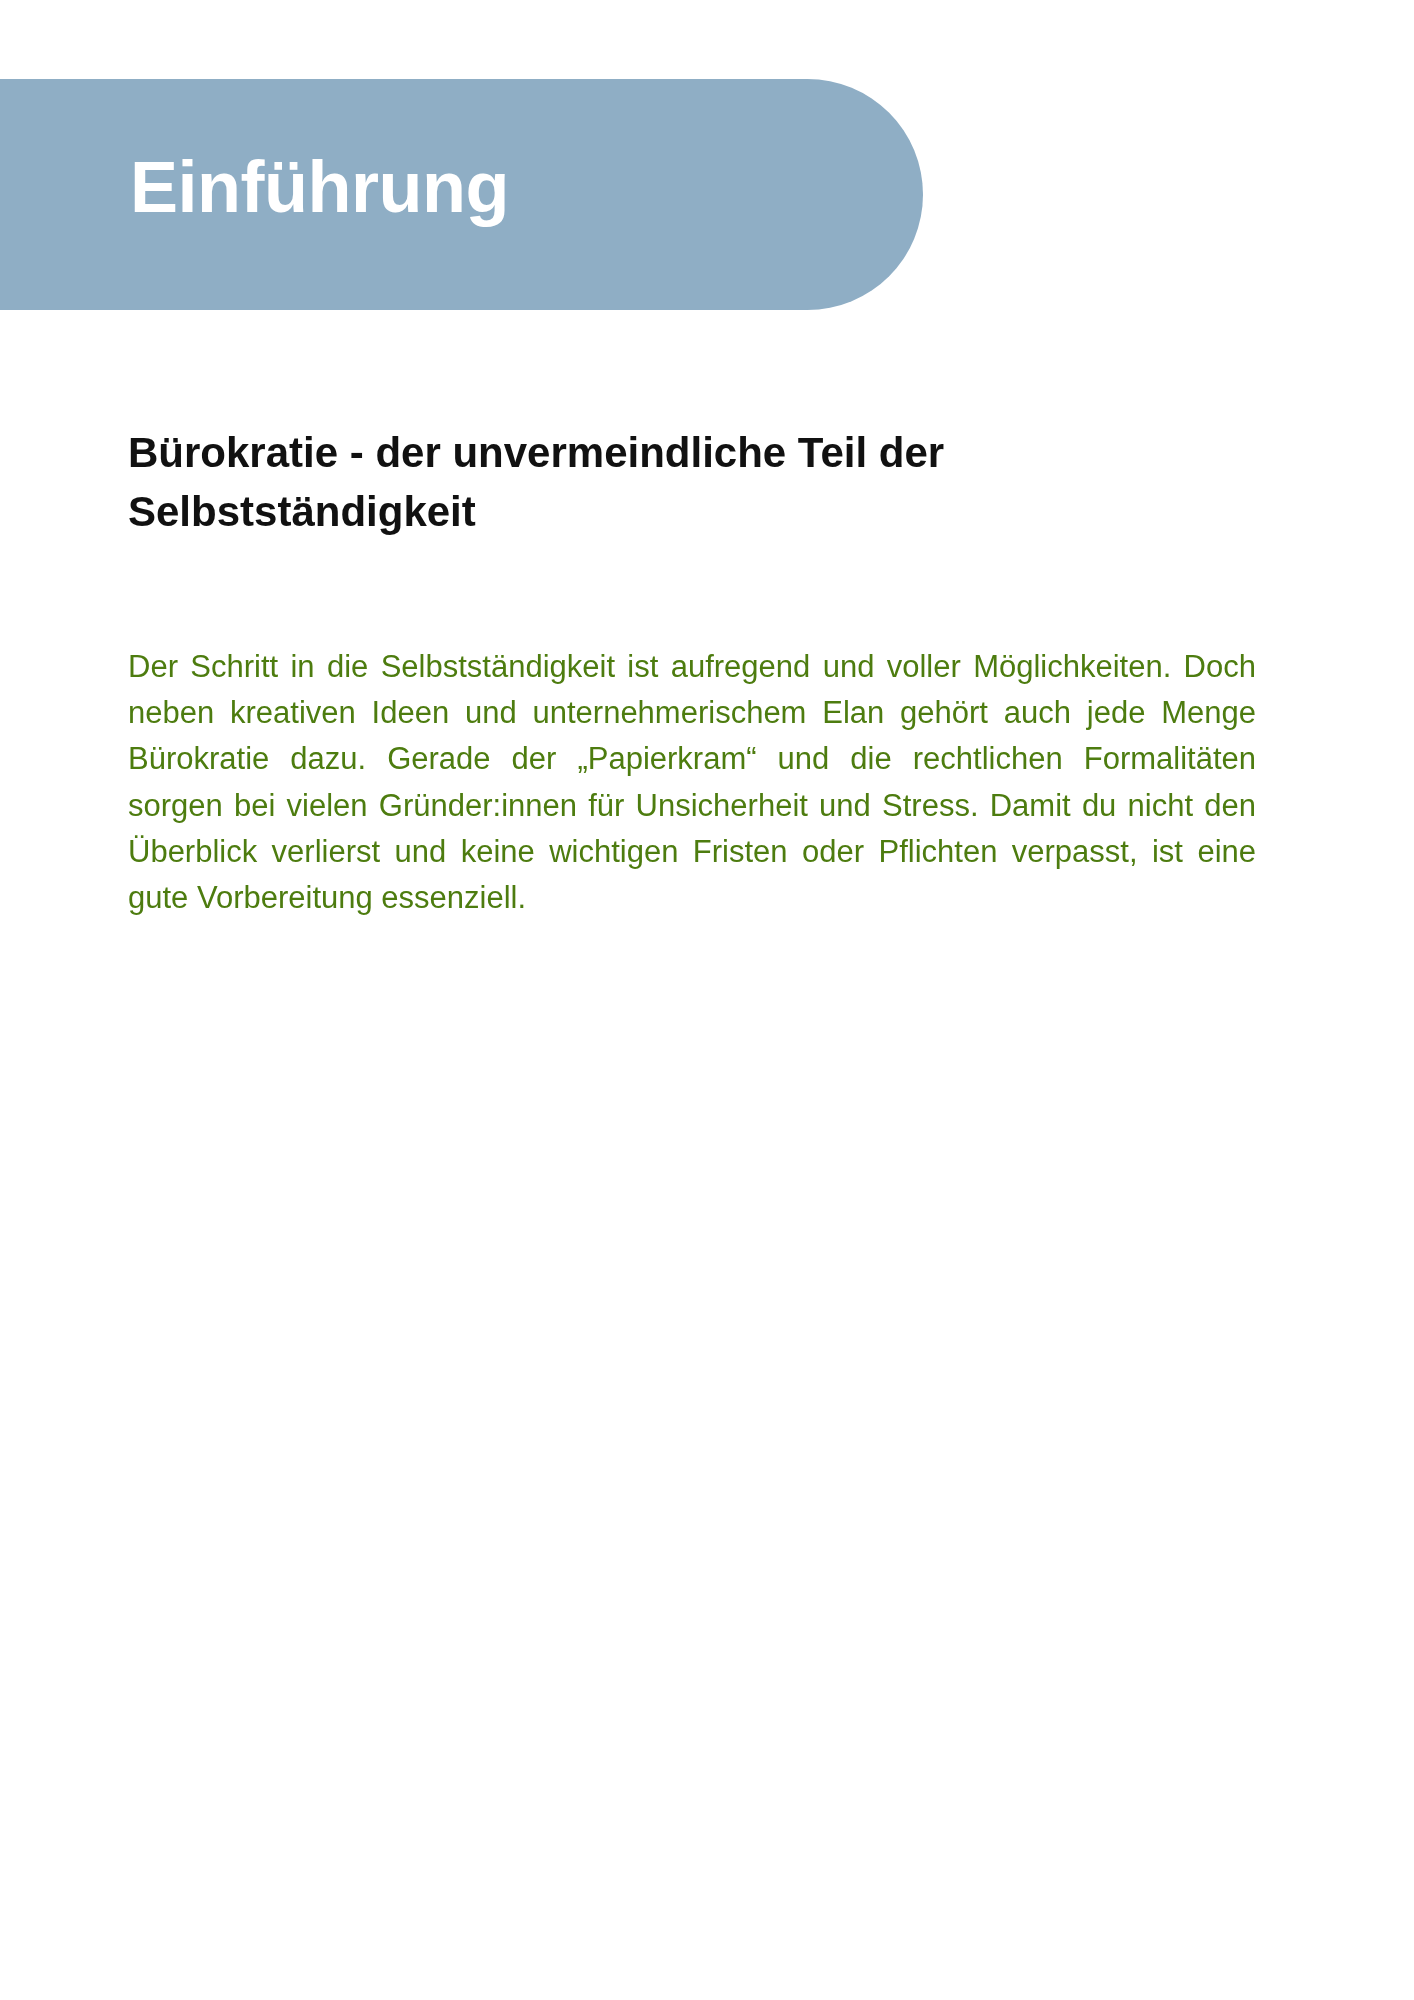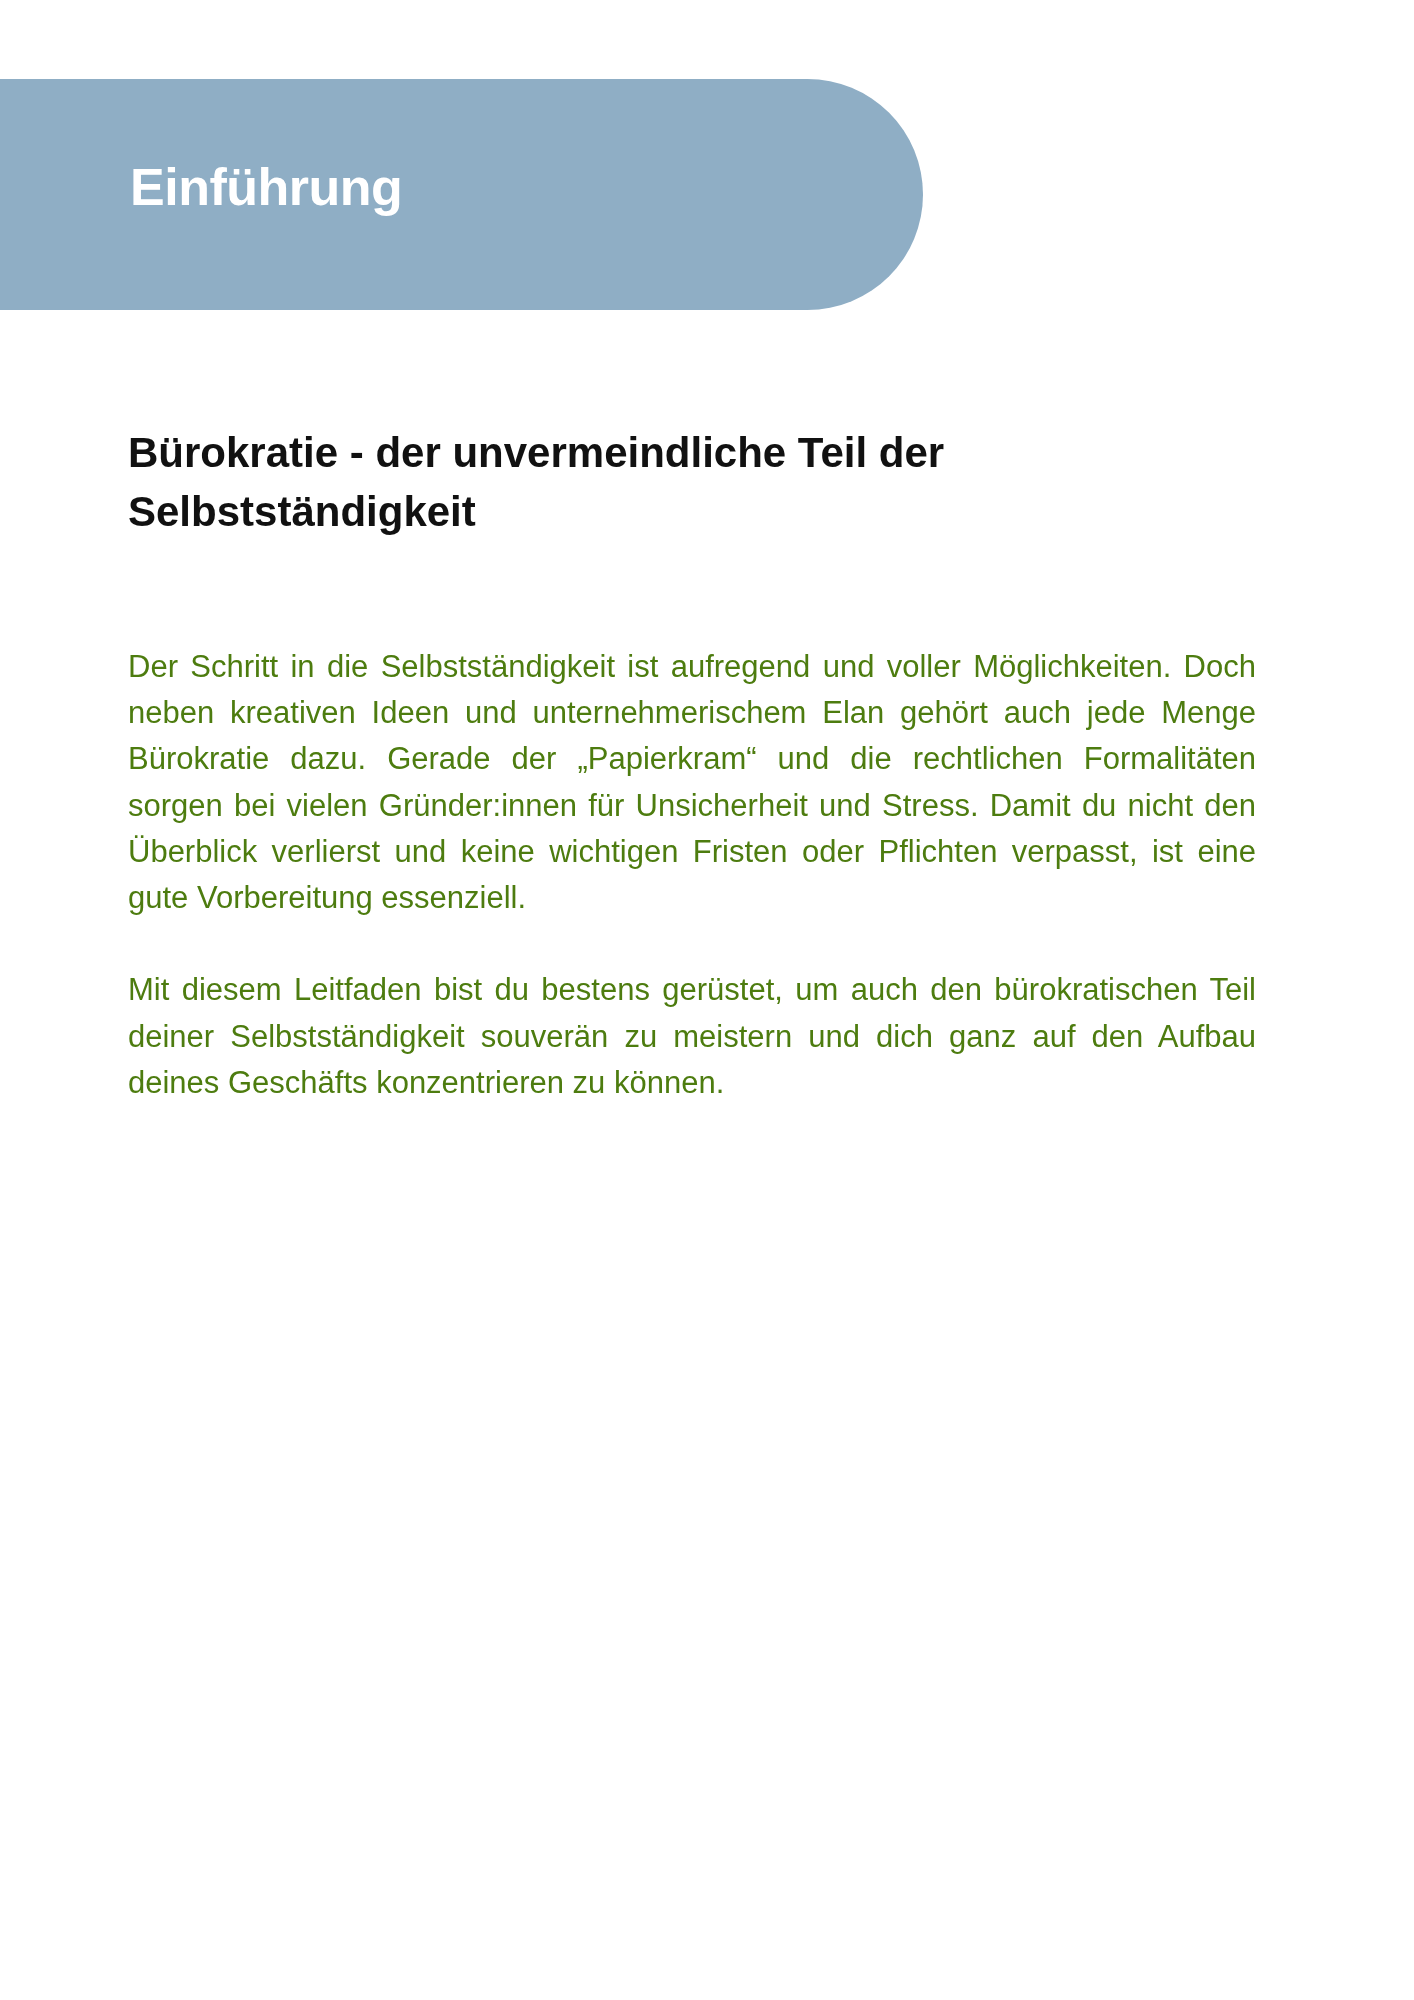--- a/index.html
+++ b/index.html
@@ -29,7 +29,7 @@
     left: 130px;
     top: 149px;
     margin: 0;
-    font-size: 52px;
+    font-size: 72px;
     line-height: 76px;
     font-weight: bold;
     color: #ffffff;

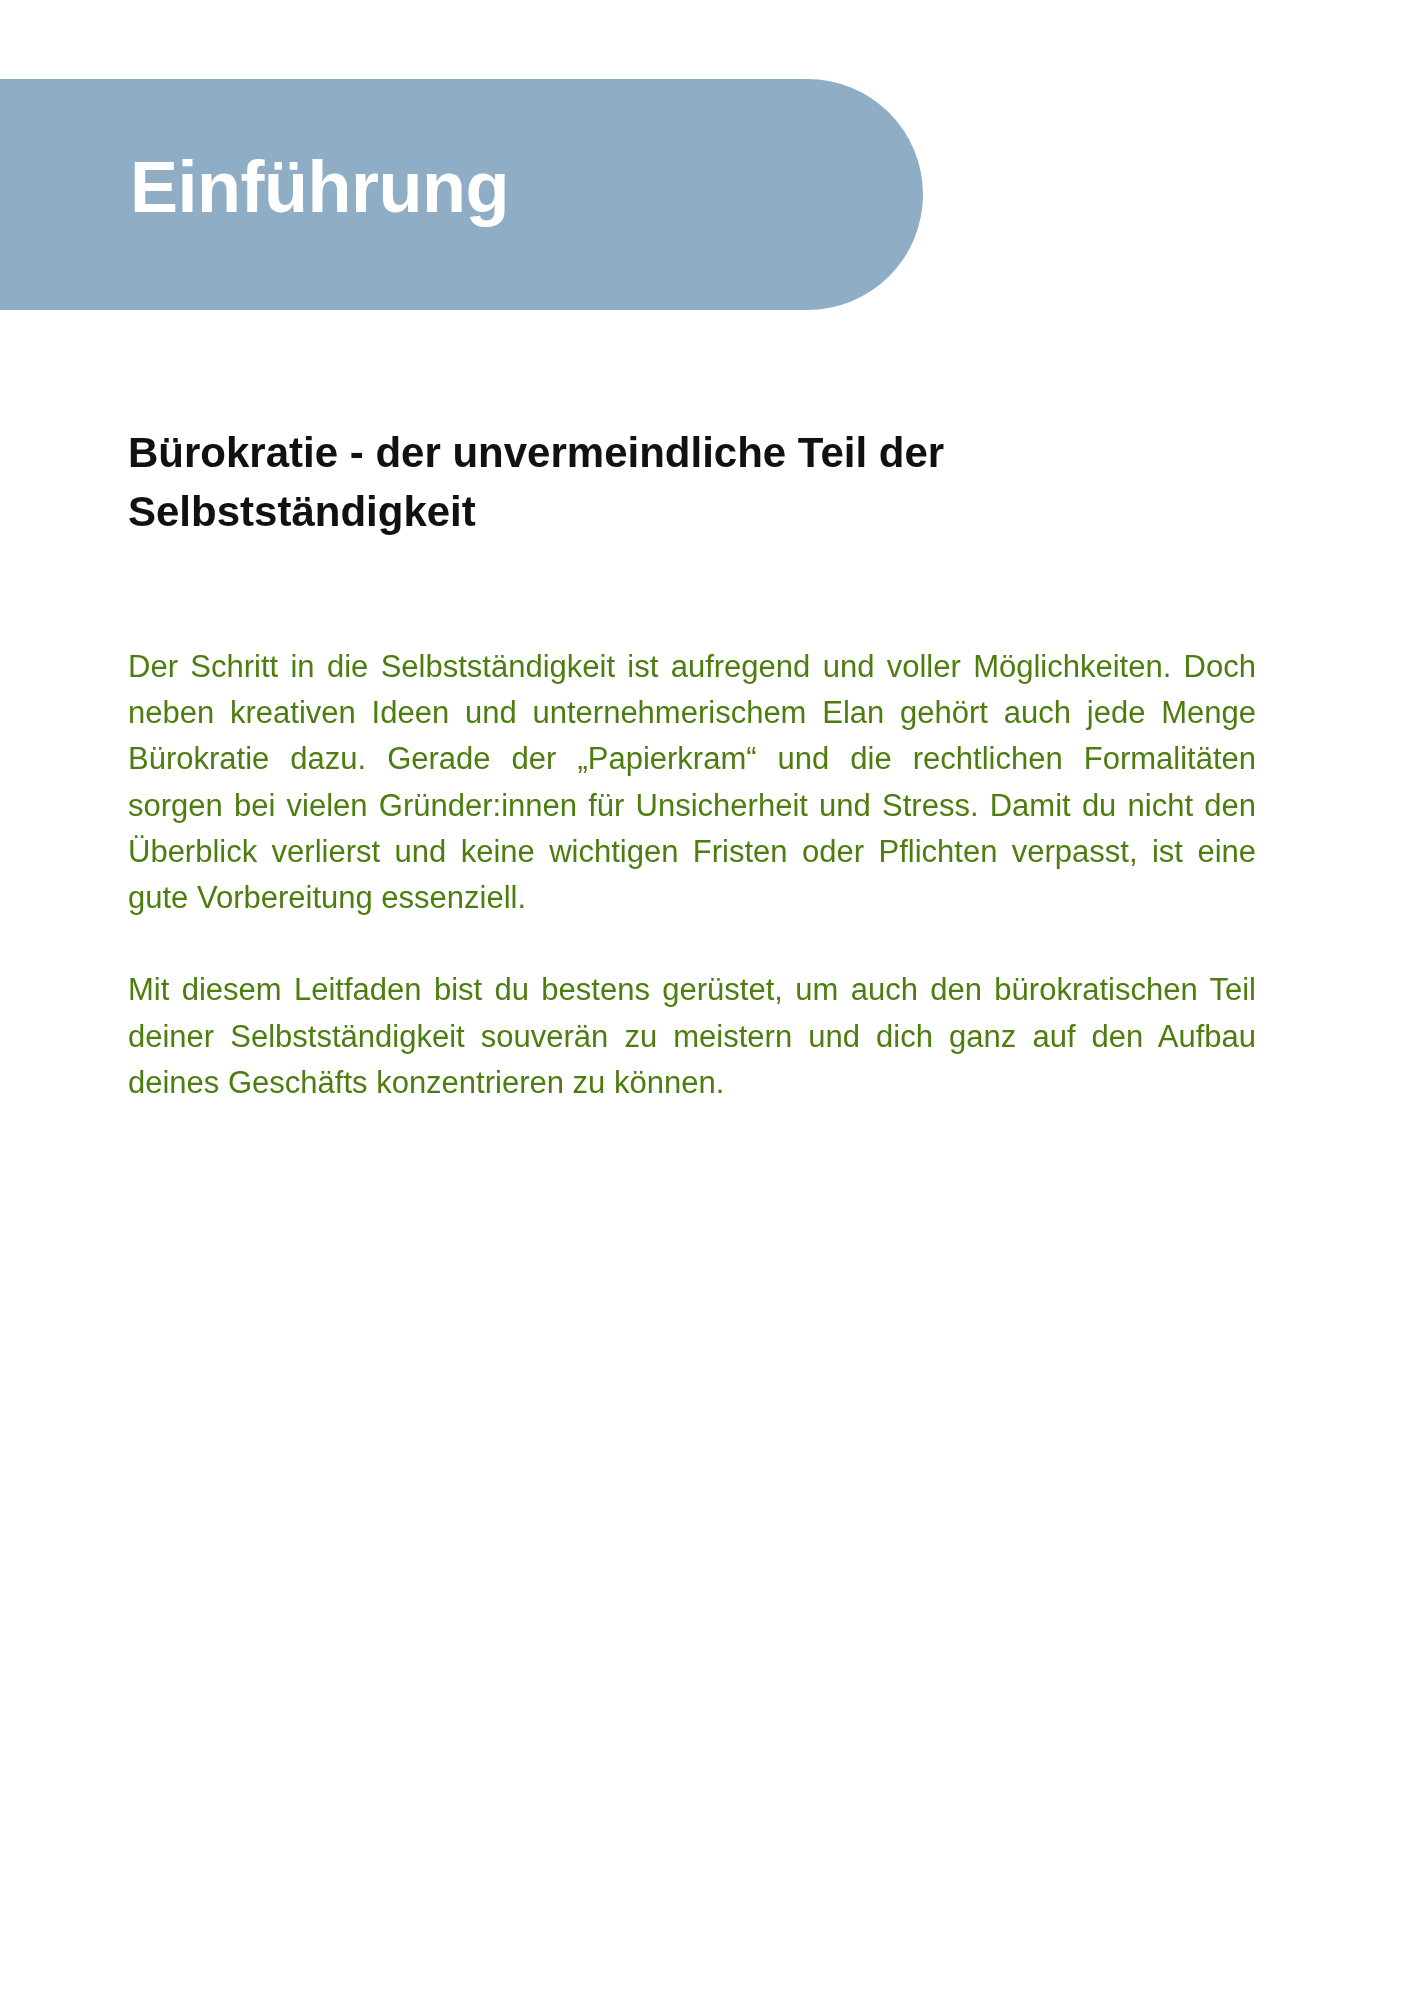--- a/index.html
+++ b/index.html
@@ -71,7 +71,6 @@
 
 <div class="body-text">
   <p>Der Schritt in die Selbstständigkeit ist aufregend und voller Möglichkeiten. Doch neben kreativen Ideen und unternehmerischem Elan gehört auch jede Menge Bürokratie dazu. Gerade der „Papierkram“ und die rechtlichen Formalitäten sorgen bei vielen Gründer:innen für Unsicherheit und Stress. Damit du nicht den Überblick verlierst und keine wichtigen Fristen oder Pflichten verpasst, ist eine gute Vorbereitung essenziell.</p>
-  <p>Mit diesem Leitfaden bist du bestens gerüstet, um auch den bürokratischen Teil deiner Selbstständigkeit souverän zu meistern und dich ganz auf den Aufbau deines Geschäfts konzentrieren zu können.</p>
 </div>
 
 </body></html>

